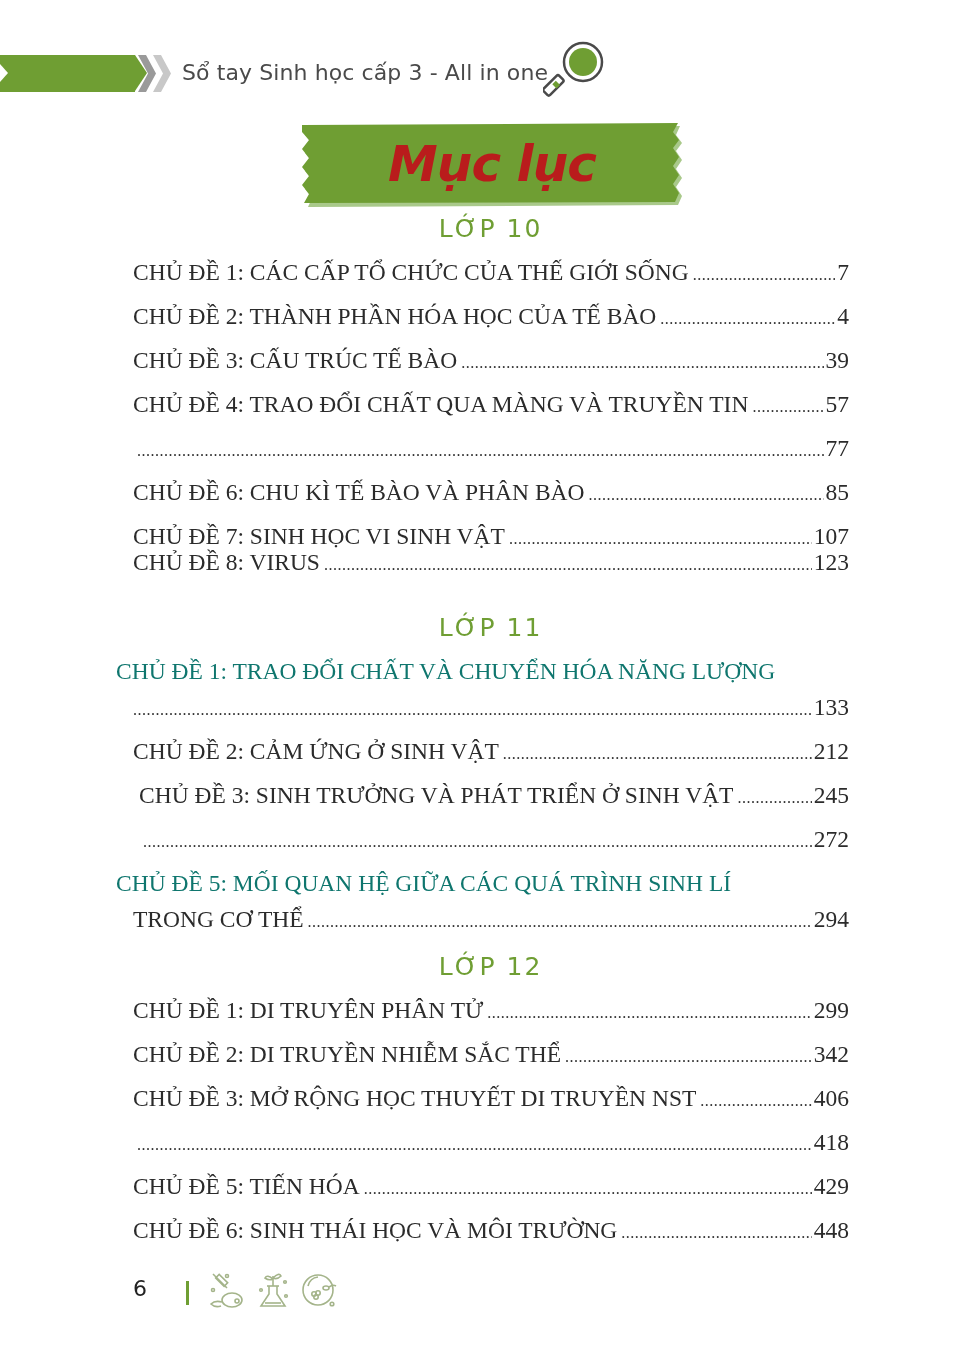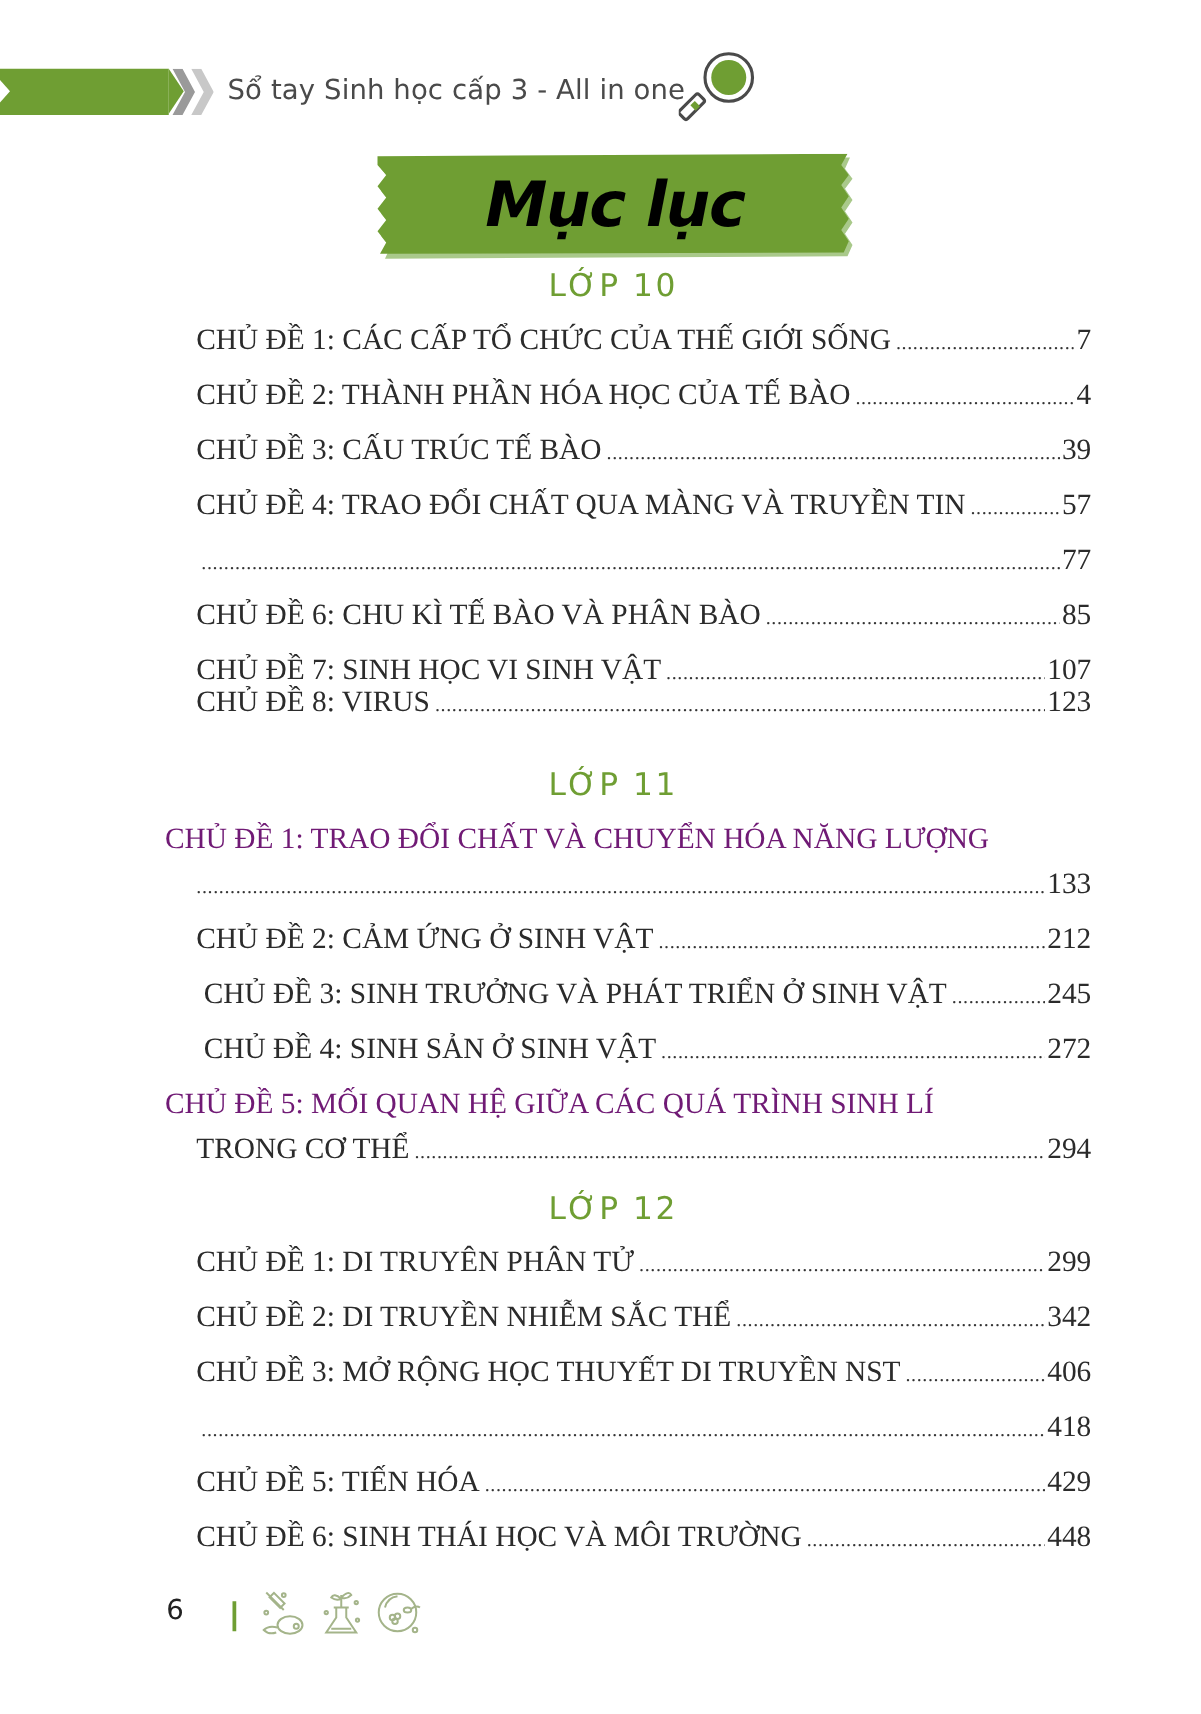--- a/index.html
+++ b/index.html
@@ -19,7 +19,7 @@
   
   .title-banner { position:absolute; left:300px; top:123px; width:384px; height:85px; }
   .title-text { position:absolute; left:300px; top:123px; width:384px; height:82px; display:flex; align-items:center;
-    justify-content:center; font-family:"DejaVu Sans", sans-serif; font-weight:bold; font-size:50px; color:#000000;
+    justify-content:center; font-family:"DejaVu Sans", sans-serif; font-weight:bold; font-size:50px; color:#b91c1c;
     letter-spacing:-1px; font-style:italic; }
 
   

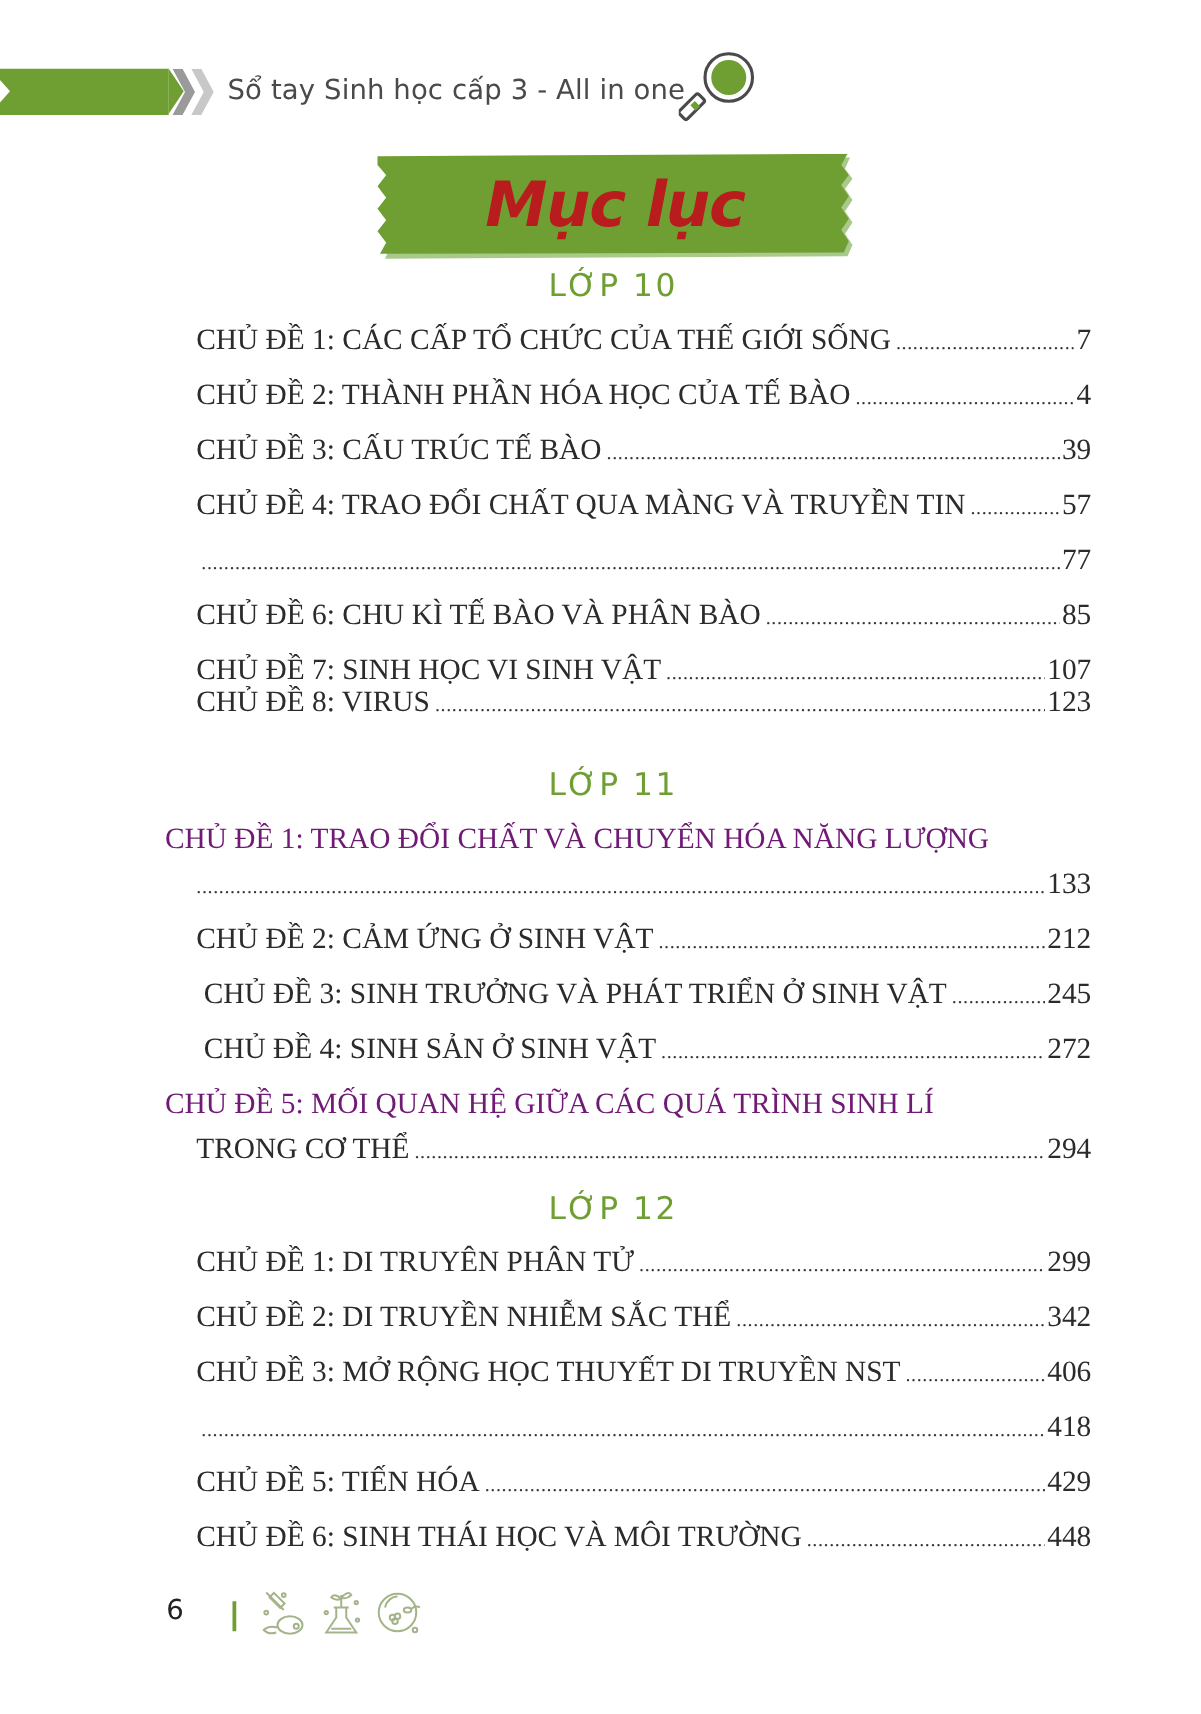--- a/index.html
+++ b/index.html
@@ -28,7 +28,7 @@
 
   
   .toc-line { position:absolute; left:133px; width:716px; height:30px; display:flex; align-items:baseline;
-    font-size:23.5px; color:#2b2b2b; white-space:nowrap;margin-left:24px; }
+    font-size:23.5px; color:#2b2b2b; white-space:nowrap; }
   .toc-line.indent { left:139px; width:710px;text-align:center; }
   .toc-line .lbl { flex:0 0 auto; }
   .toc-line .dots { flex:1 1 auto; overflow:hidden; margin:0 2px 0 4px; letter-spacing:0.5px; font-size:16px; color:#333; }

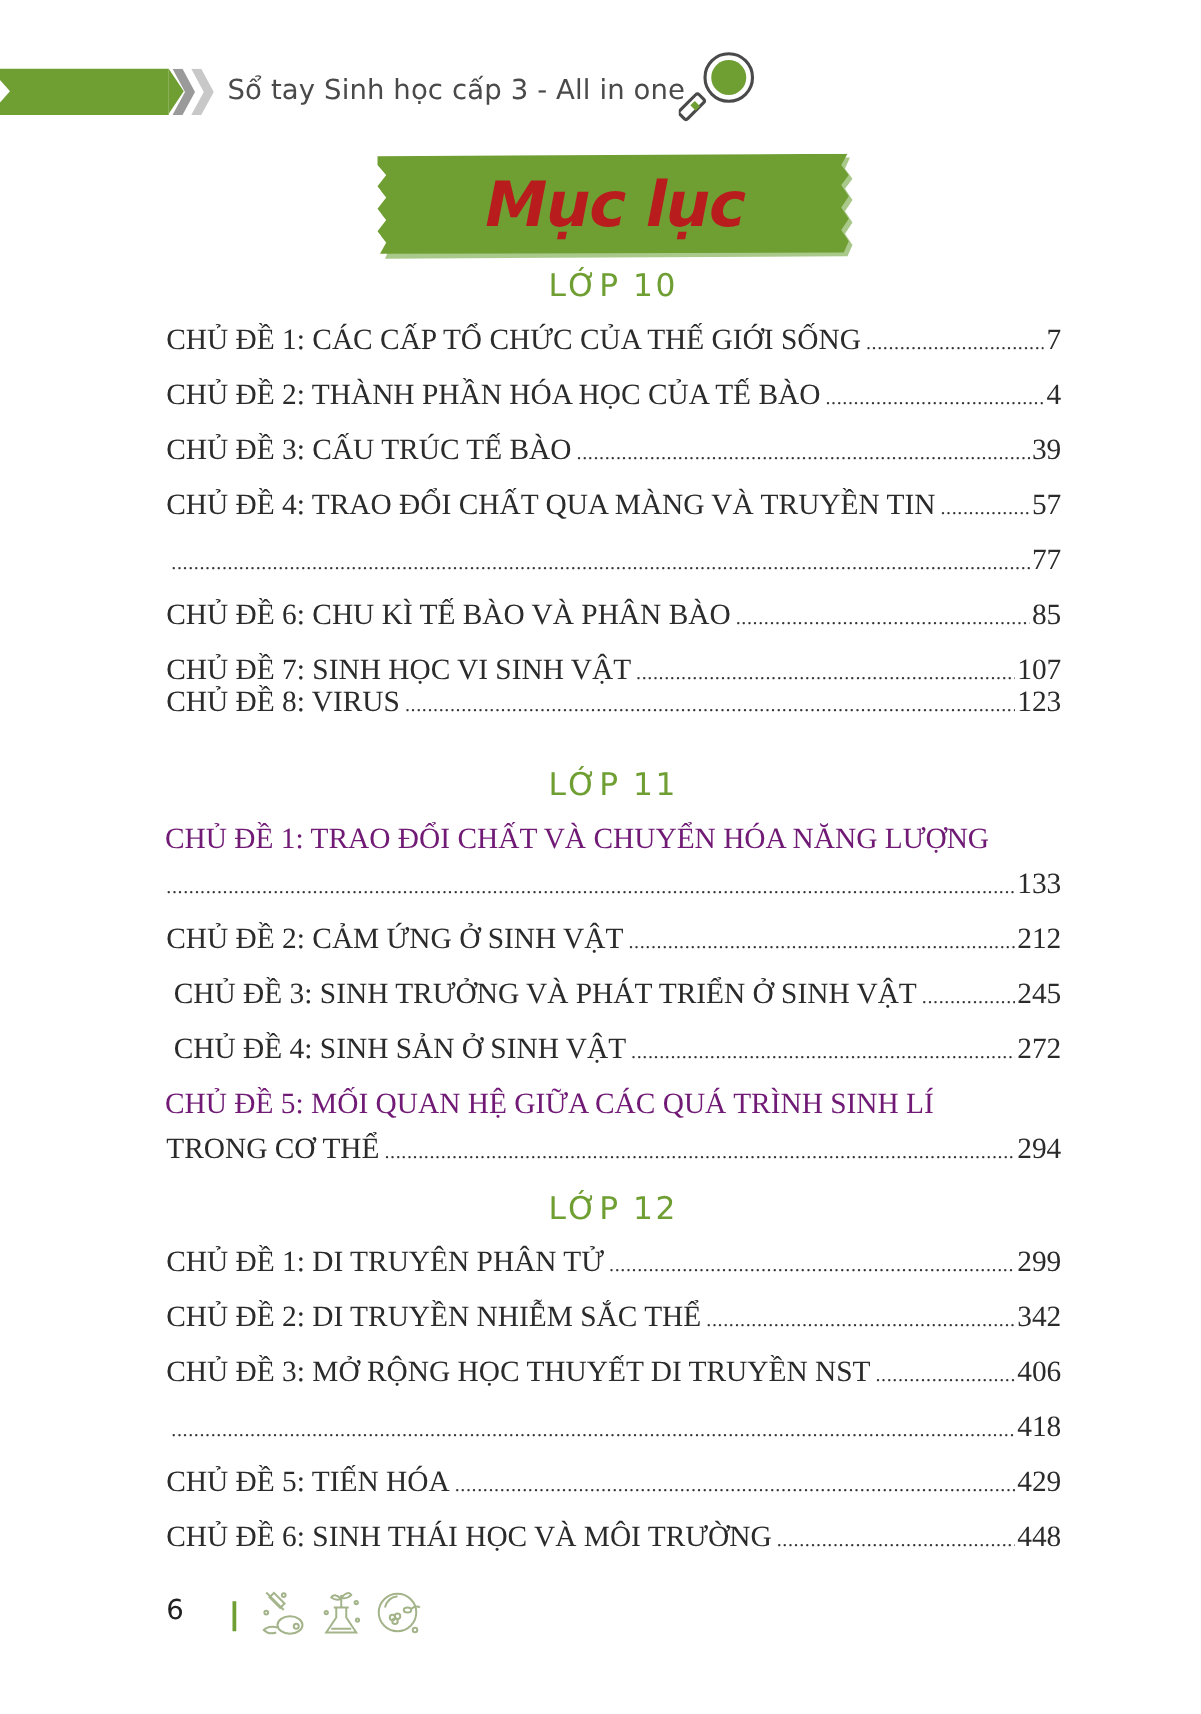--- a/index.html
+++ b/index.html
@@ -34,7 +34,7 @@
   .toc-line .dots { flex:1 1 auto; overflow:hidden; margin:0 2px 0 4px; letter-spacing:0.5px; font-size:16px; color:#333; }
   .toc-line .dots::before { content:"......................................................................................................................................................................................................................................"; }
   .toc-line .pg { flex:0 0 auto; }
-  .toc-plain { position:absolute; left:132px; font-size:23.5px; color:#701a75; white-space:nowrap; }
+  .toc-plain { position:absolute; left:116px; font-size:23.5px; color:#0f766e; white-space:nowrap; }
 
   
   .page-num { position:absolute; left:133px; top:1276px; font-family:"DejaVu Sans", sans-serif; font-size:22px; color:#222; }

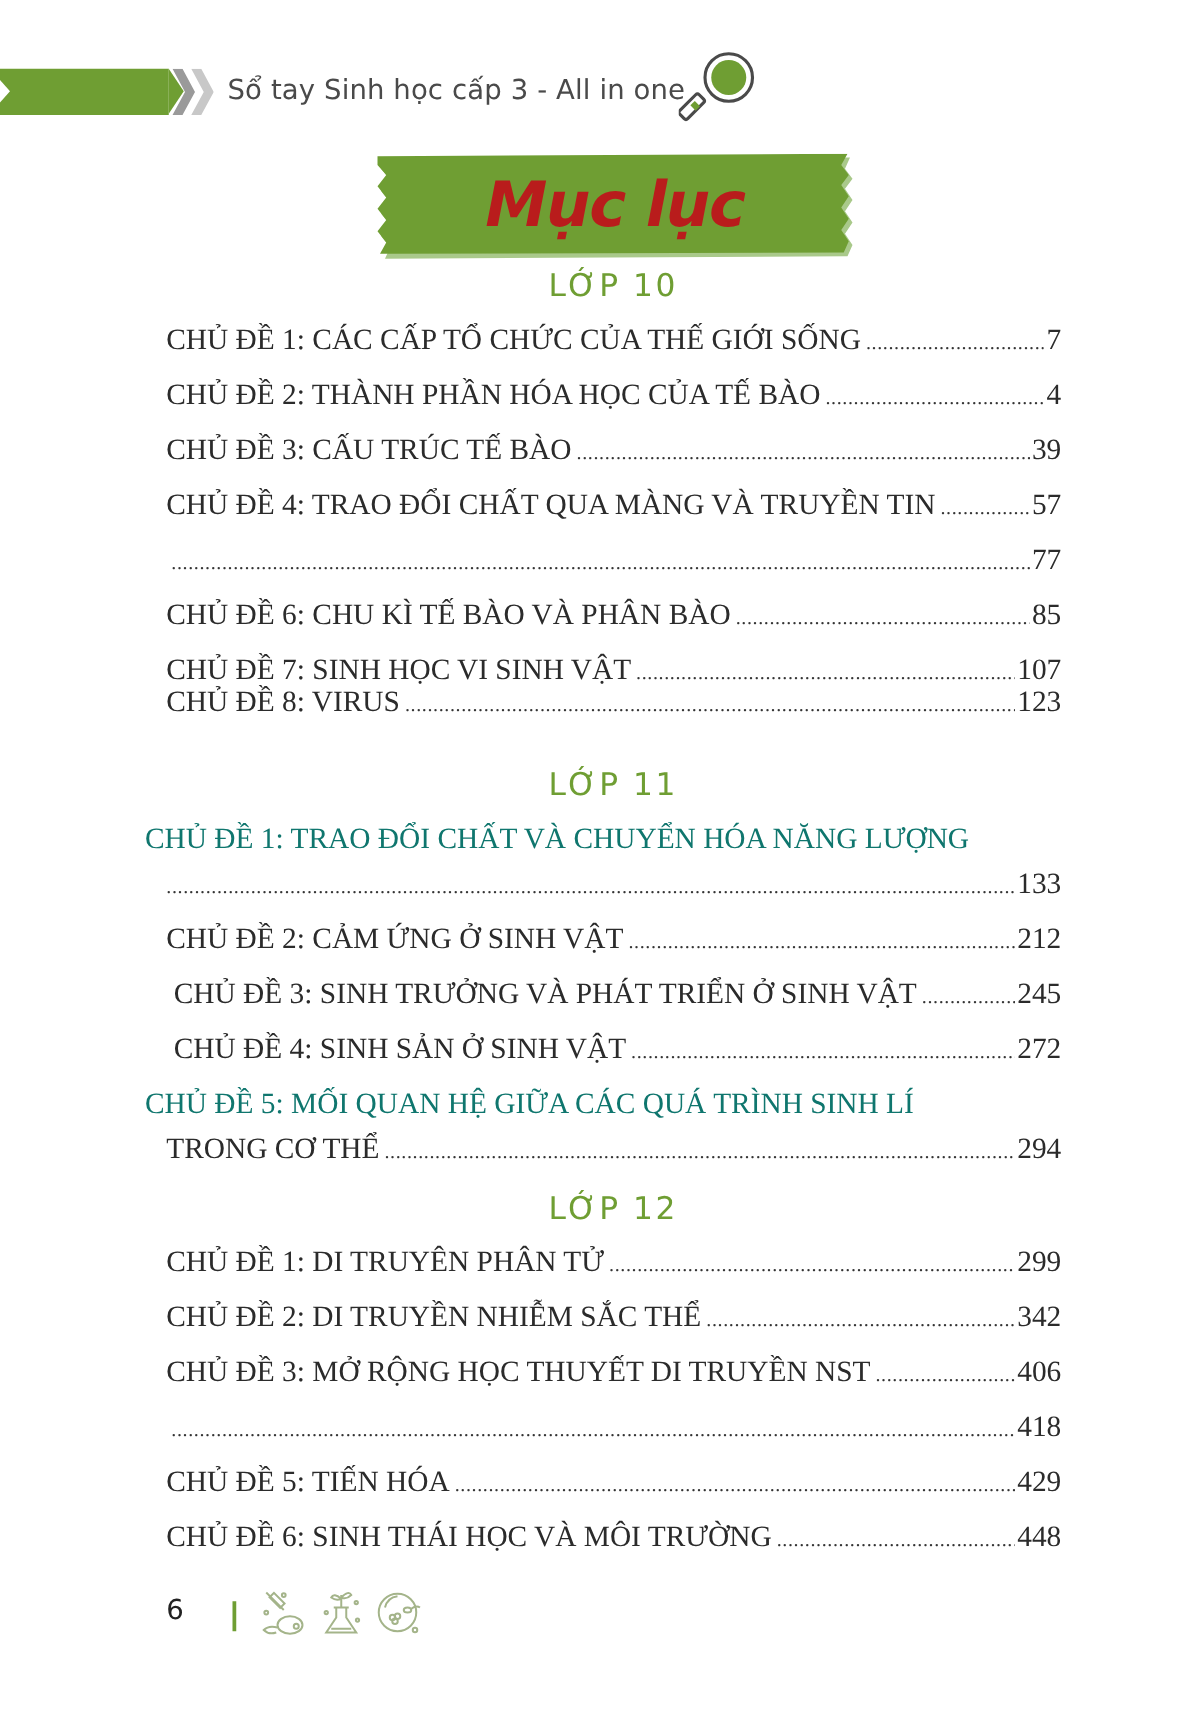--- a/index.html
+++ b/index.html
@@ -129,7 +129,6 @@
     <span class="pg">245</span>
 </div>
 <div class="toc-line indent" style="top:826px">
-  <span class="lbl">CHỦ ĐỀ 4: SINH SẢN Ở SINH VẬT</span>
     <span class="dots"></span>
     <span class="pg">272</span>
 </div>

